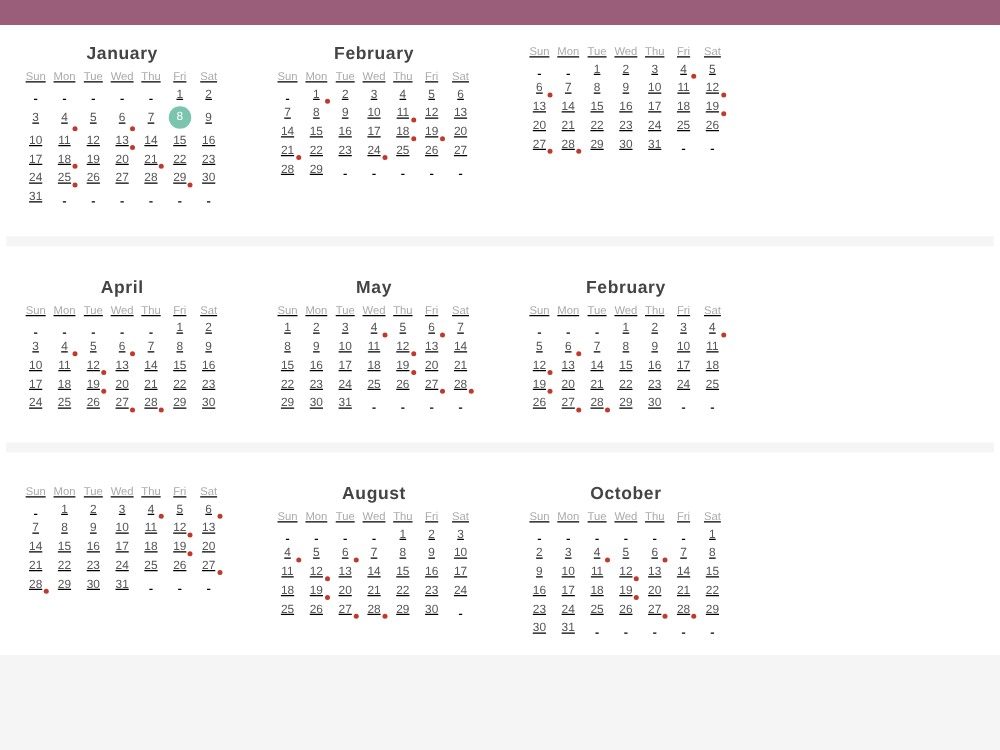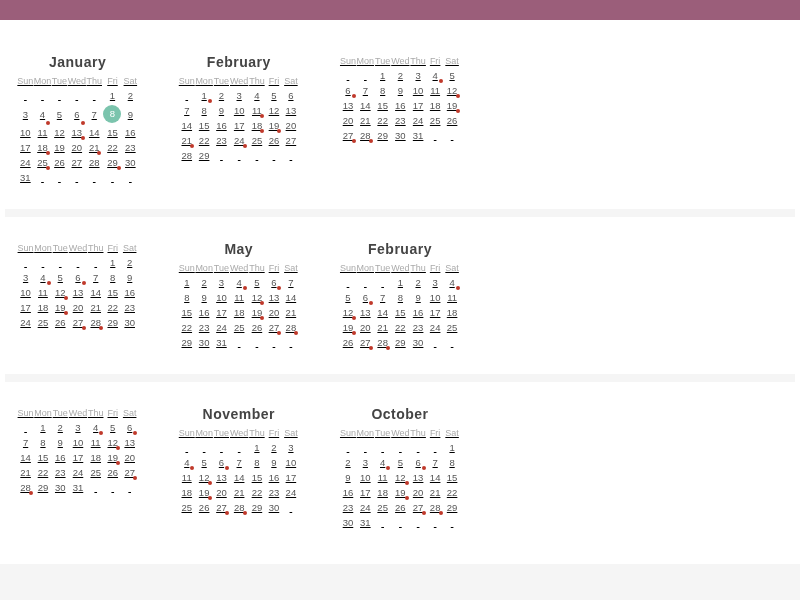--- a/index.html
+++ b/index.html
@@ -21,9 +21,9 @@
     }
     .calendars-grid {
       display: grid;
-      grid-template-columns: 1fr 1fr 1fr 1fr 1fr;
+      grid-template-columns: 1fr 1fr 1fr 1fr;
       gap: 16px;
-      padding: 26px 5px;
+      padding: 6px 5px;
       background: white;
     }
     .month-block {

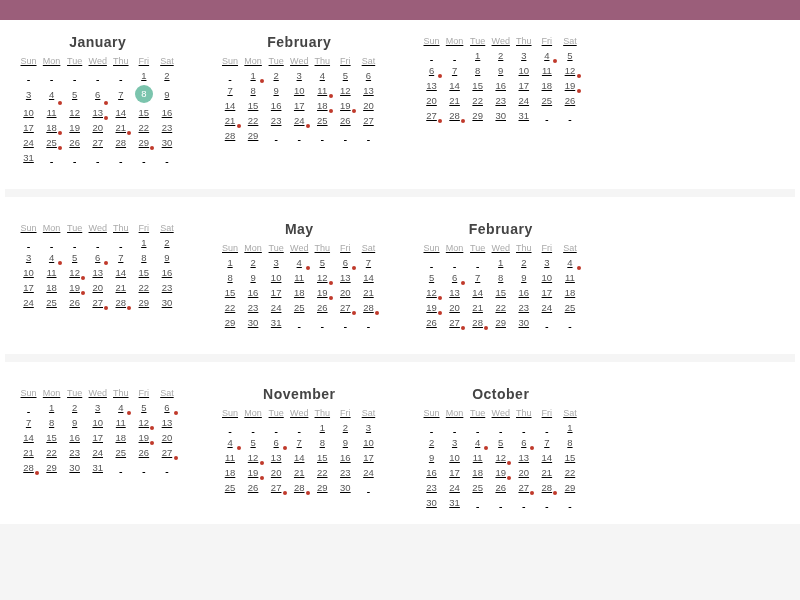--- a/index.html
+++ b/index.html
@@ -290,6 +290,7 @@
     </div>
     <div class="section-divider"></div>
     <div class="month-block">
+      <div class="month-title">April</div>
       <table class="cal-table">
         <thead>
           <tr>

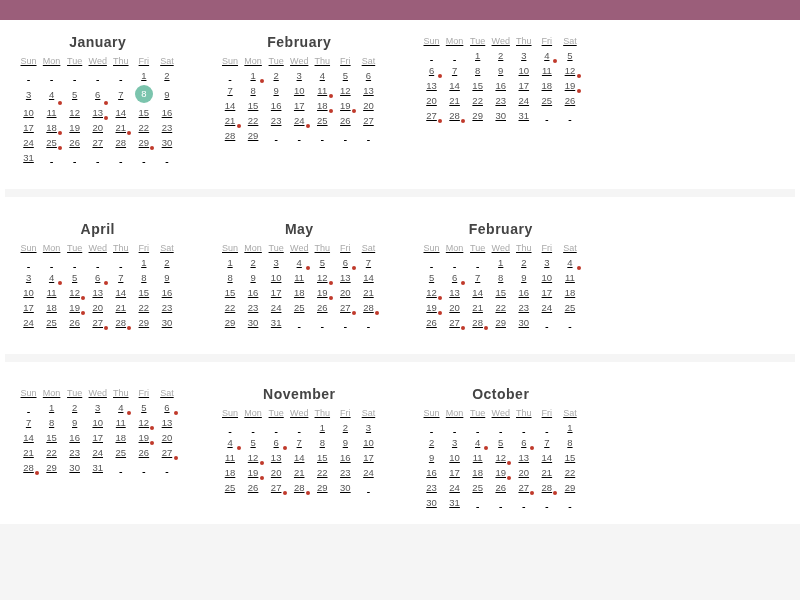--- a/index.html
+++ b/index.html
@@ -542,7 +542,7 @@
       </table>
     </div>
     <div class="month-block">
-      <div class="month-title">November</div>
+      <div class="month-title">August</div>
       <table class="cal-table">
         <thead>
           <tr>

